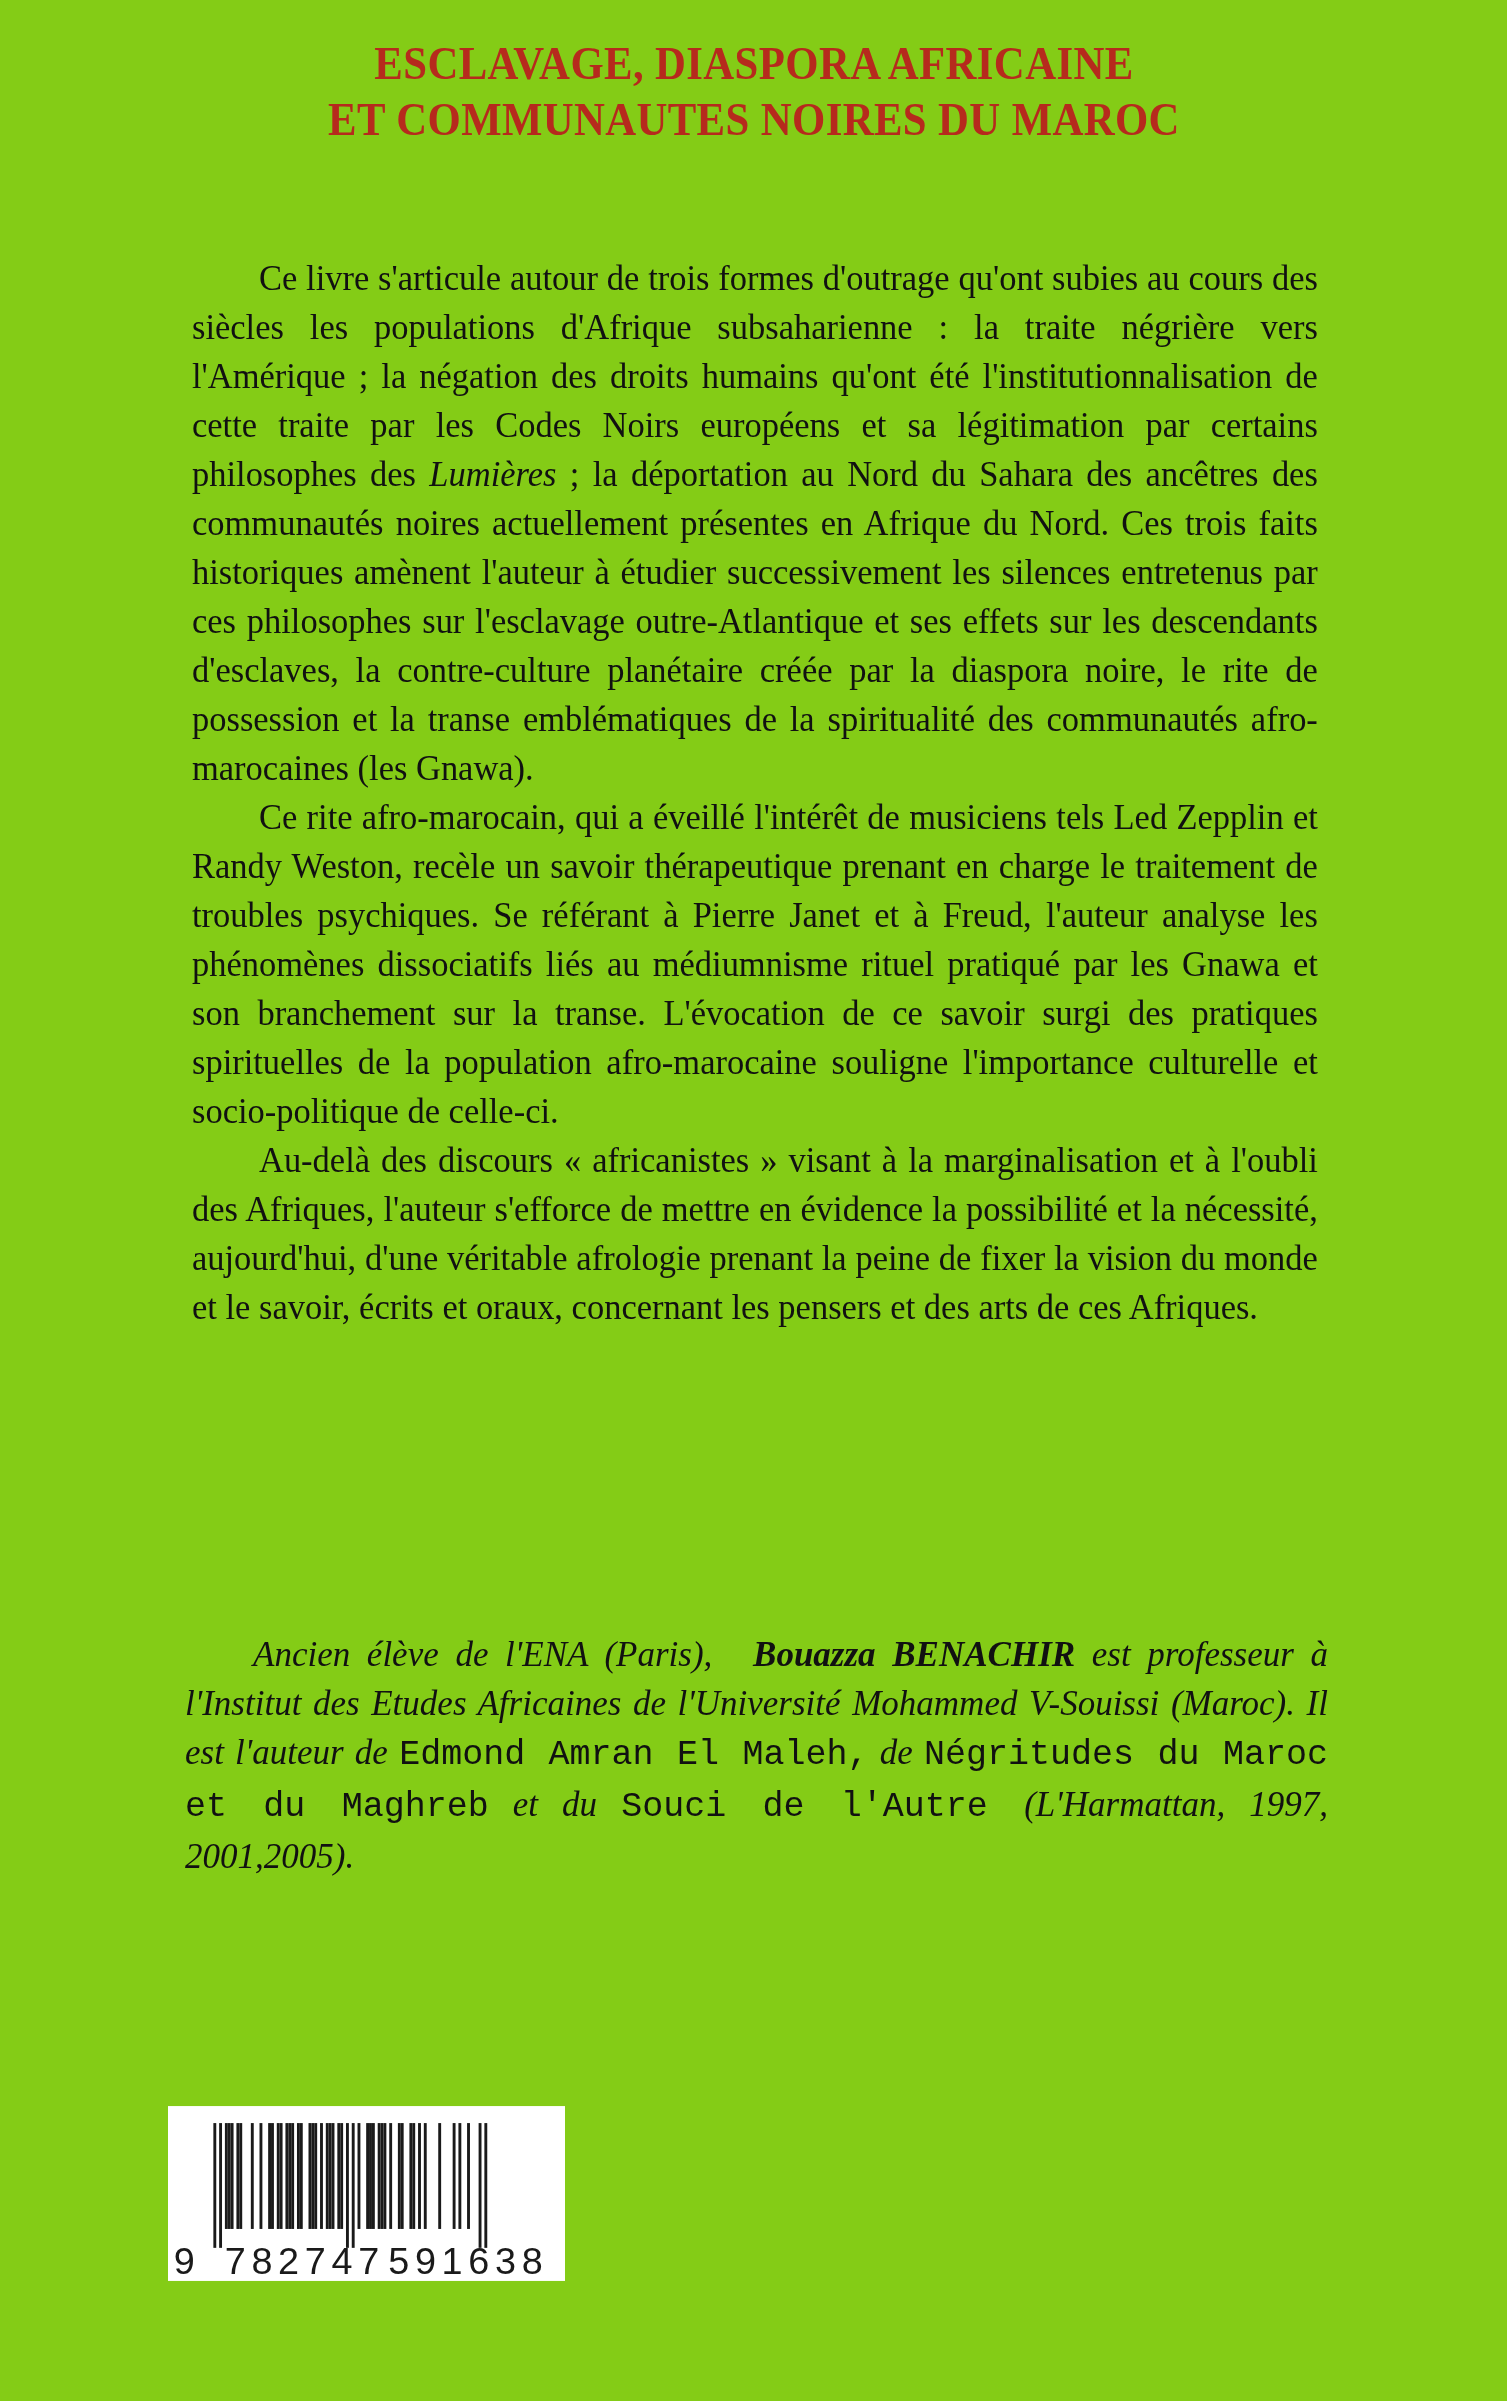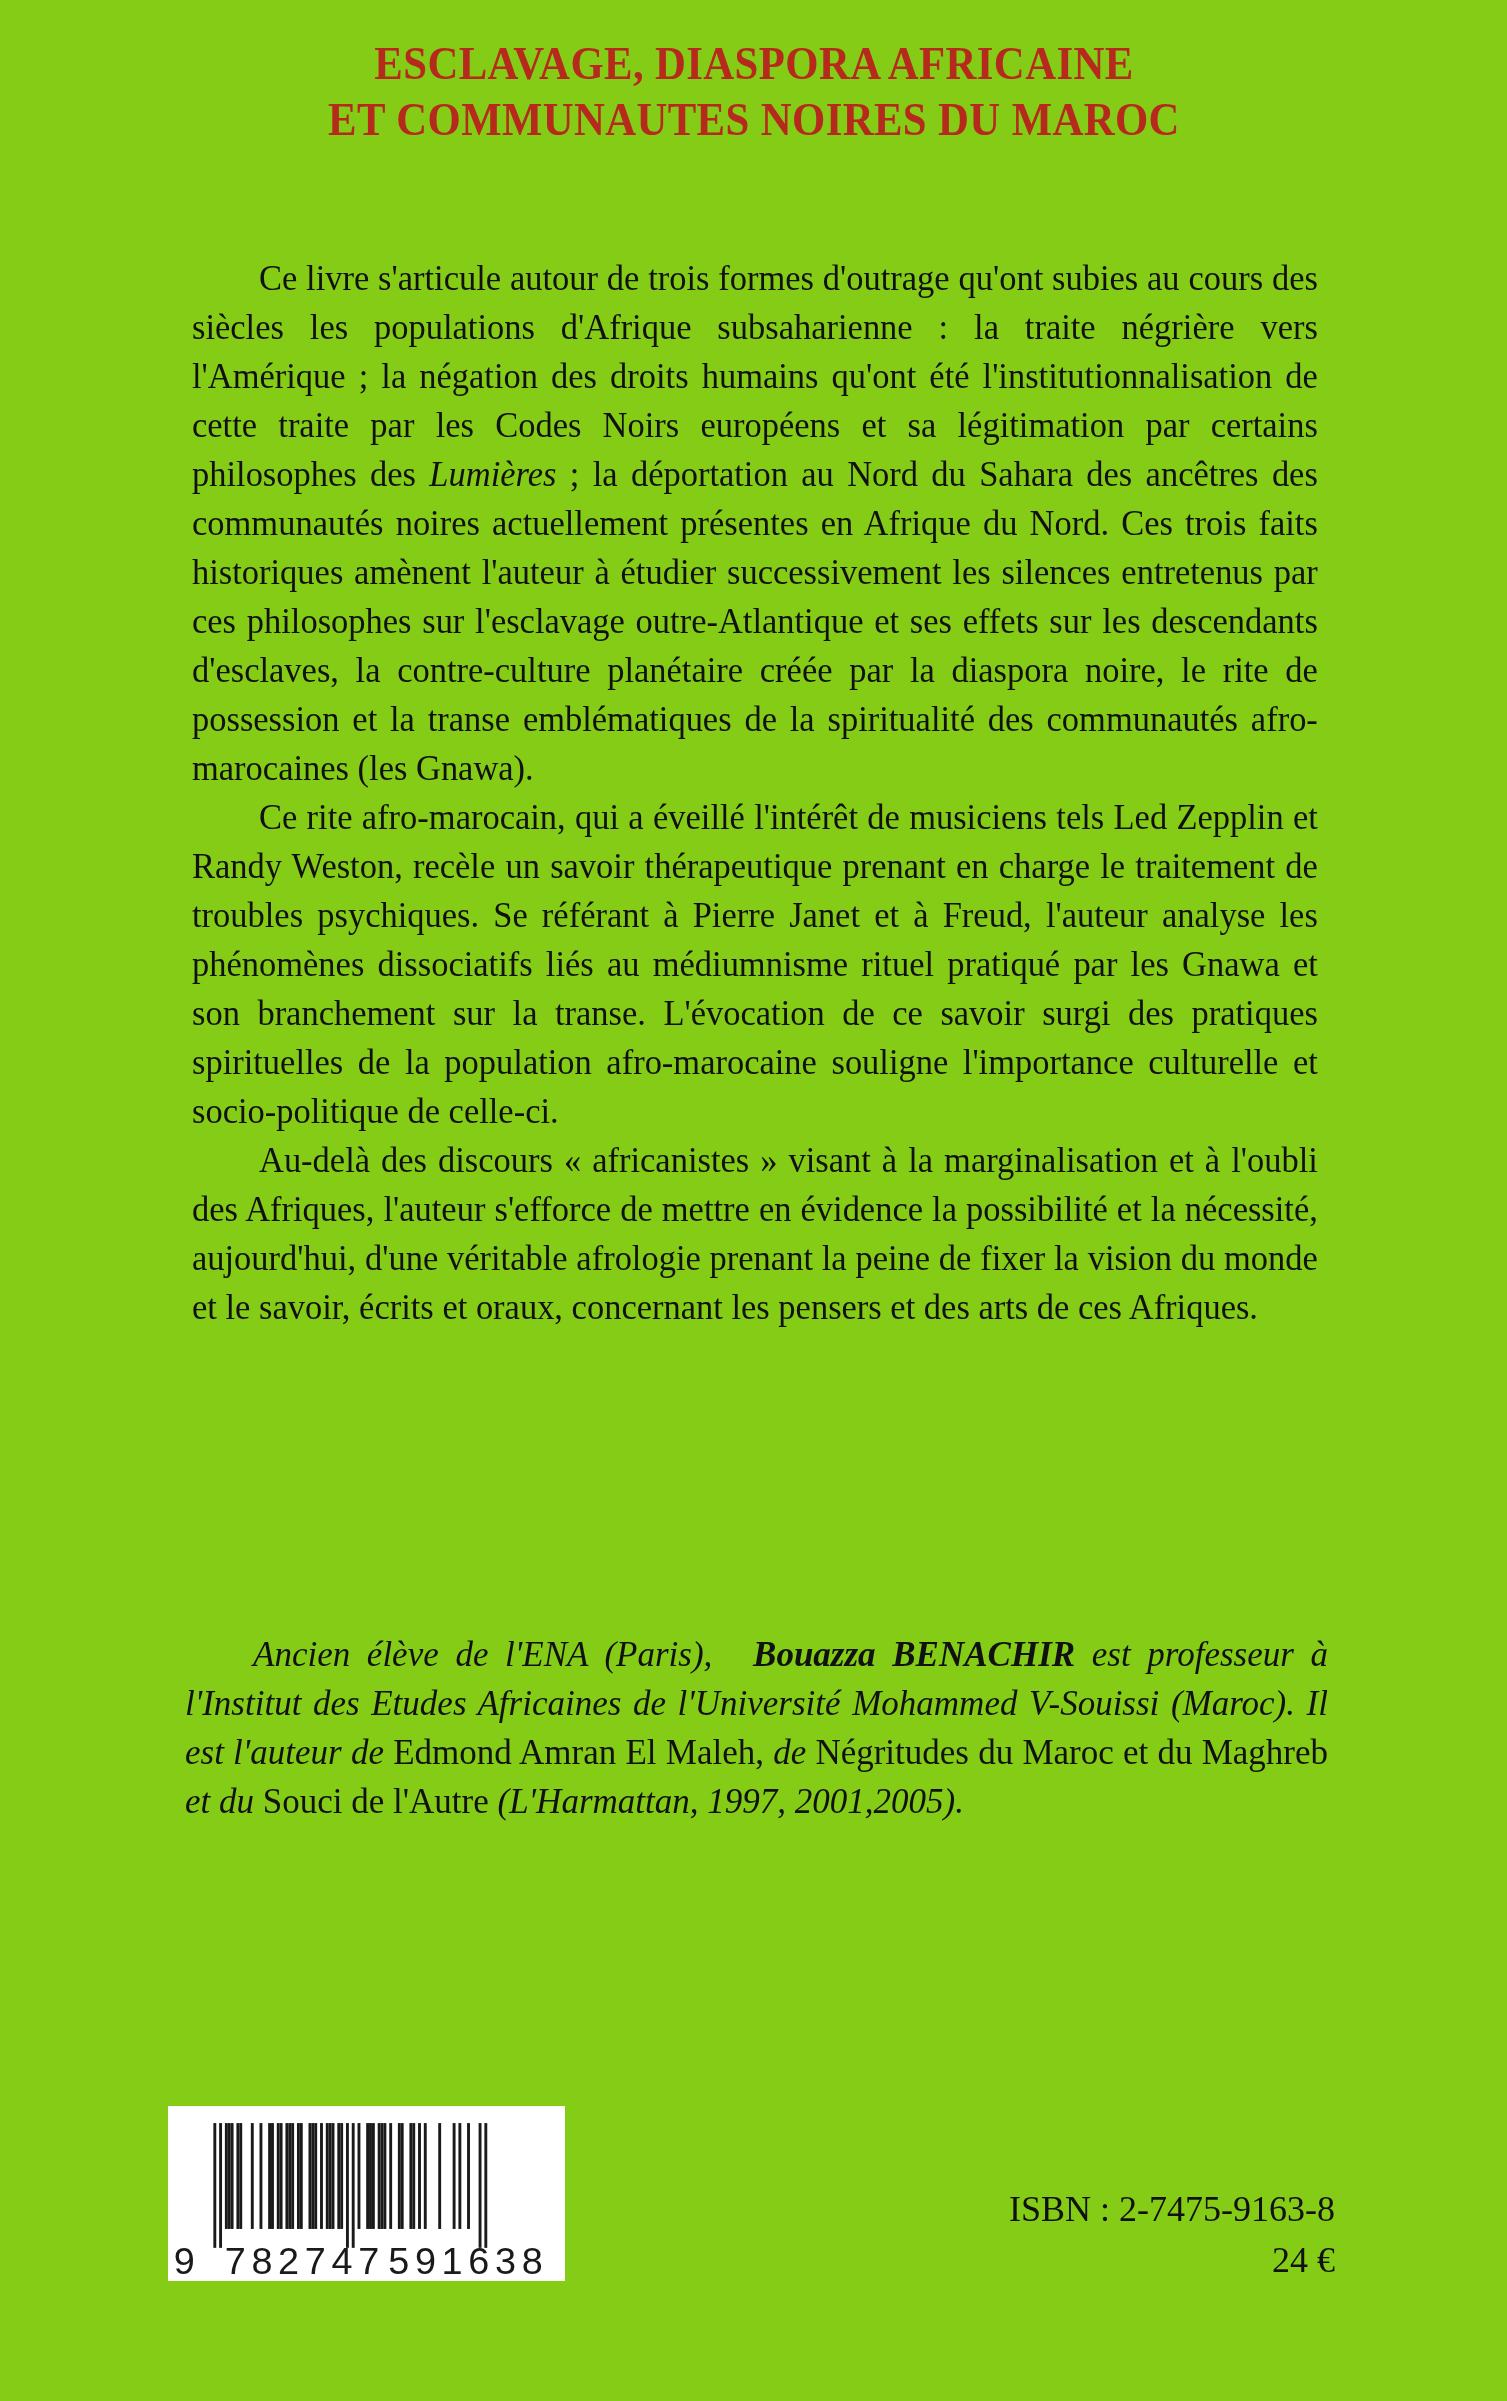--- a/index.html
+++ b/index.html
@@ -80,7 +80,7 @@
     text-indent: 68px;
   }
   .bio b { font-weight: bold; font-style: italic; margin-left: 24px; }
-  .bio .roman { font-style: normal; }
+  .bio .roman { font-style: normal; font-family: Liberation Mono, monospace; }
 
   
   .barcode-area {

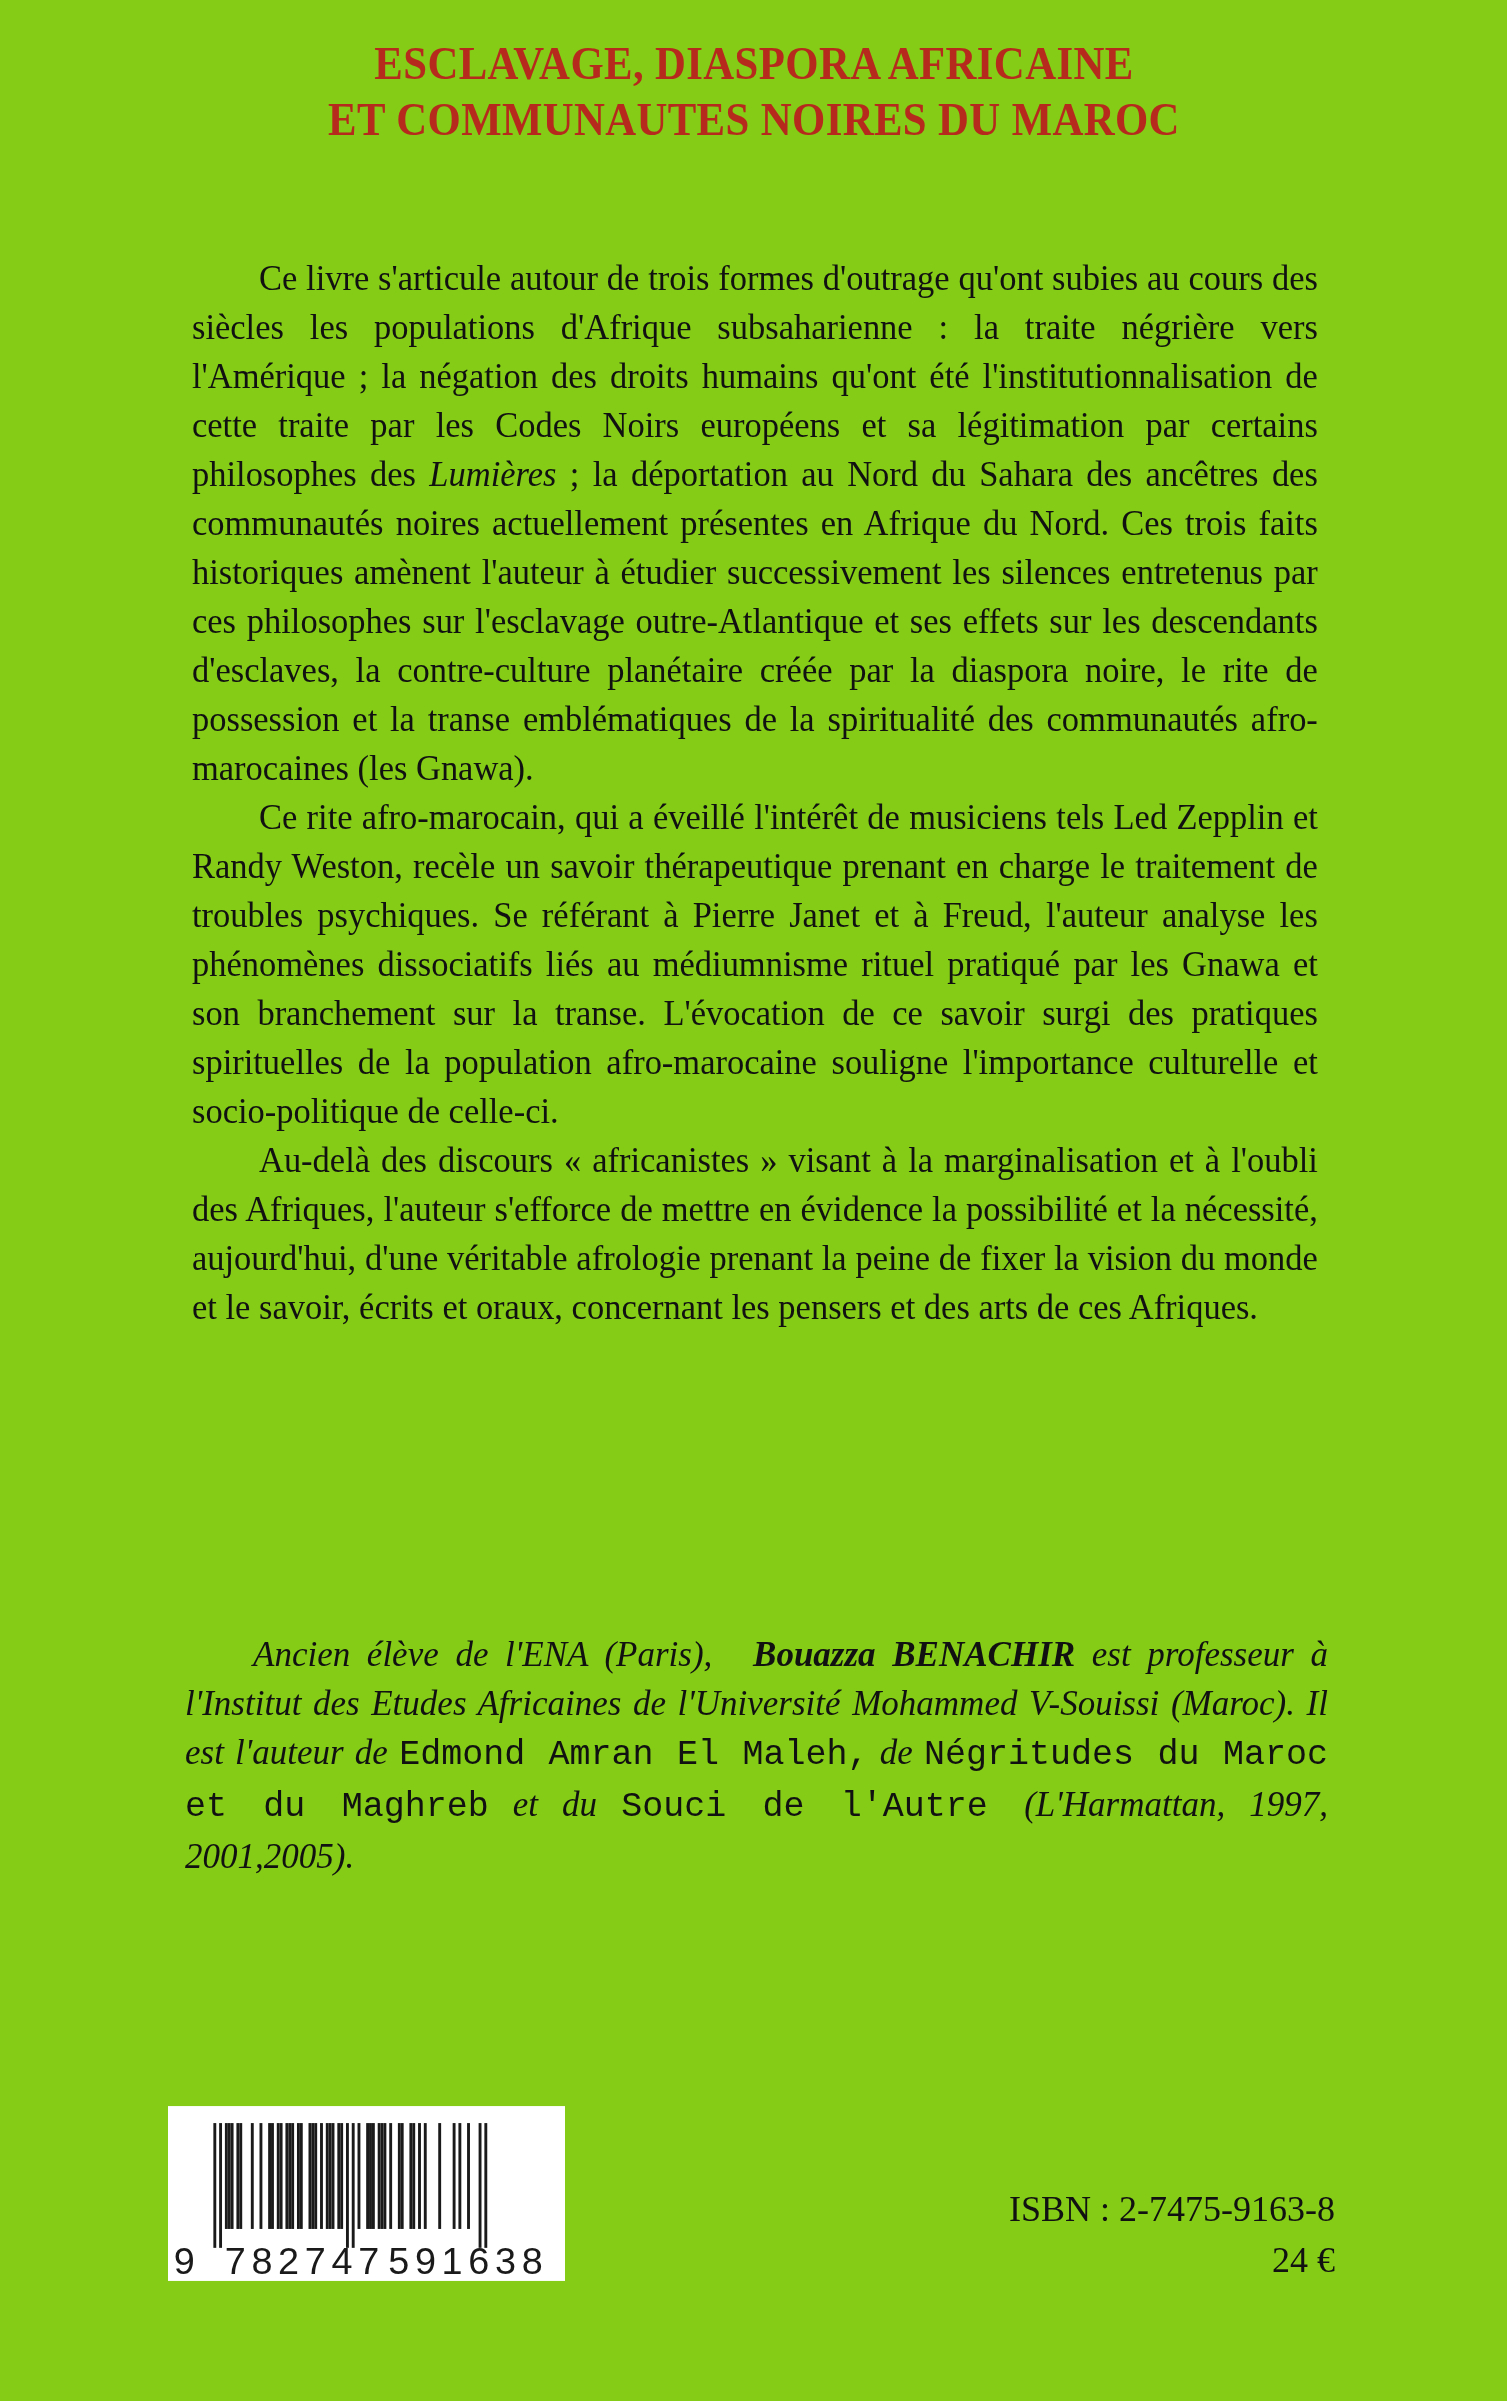--- a/index.html
+++ b/index.html
@@ -190,10 +190,6 @@
     </svg>
   </div>
 
-  <div class="isbn-block">
-    <div class="isbn-line">ISBN : 2-7475-9163-8</div>
-    <div class="price-line">24 €</div>
-  </div>
 
 </div>
 

